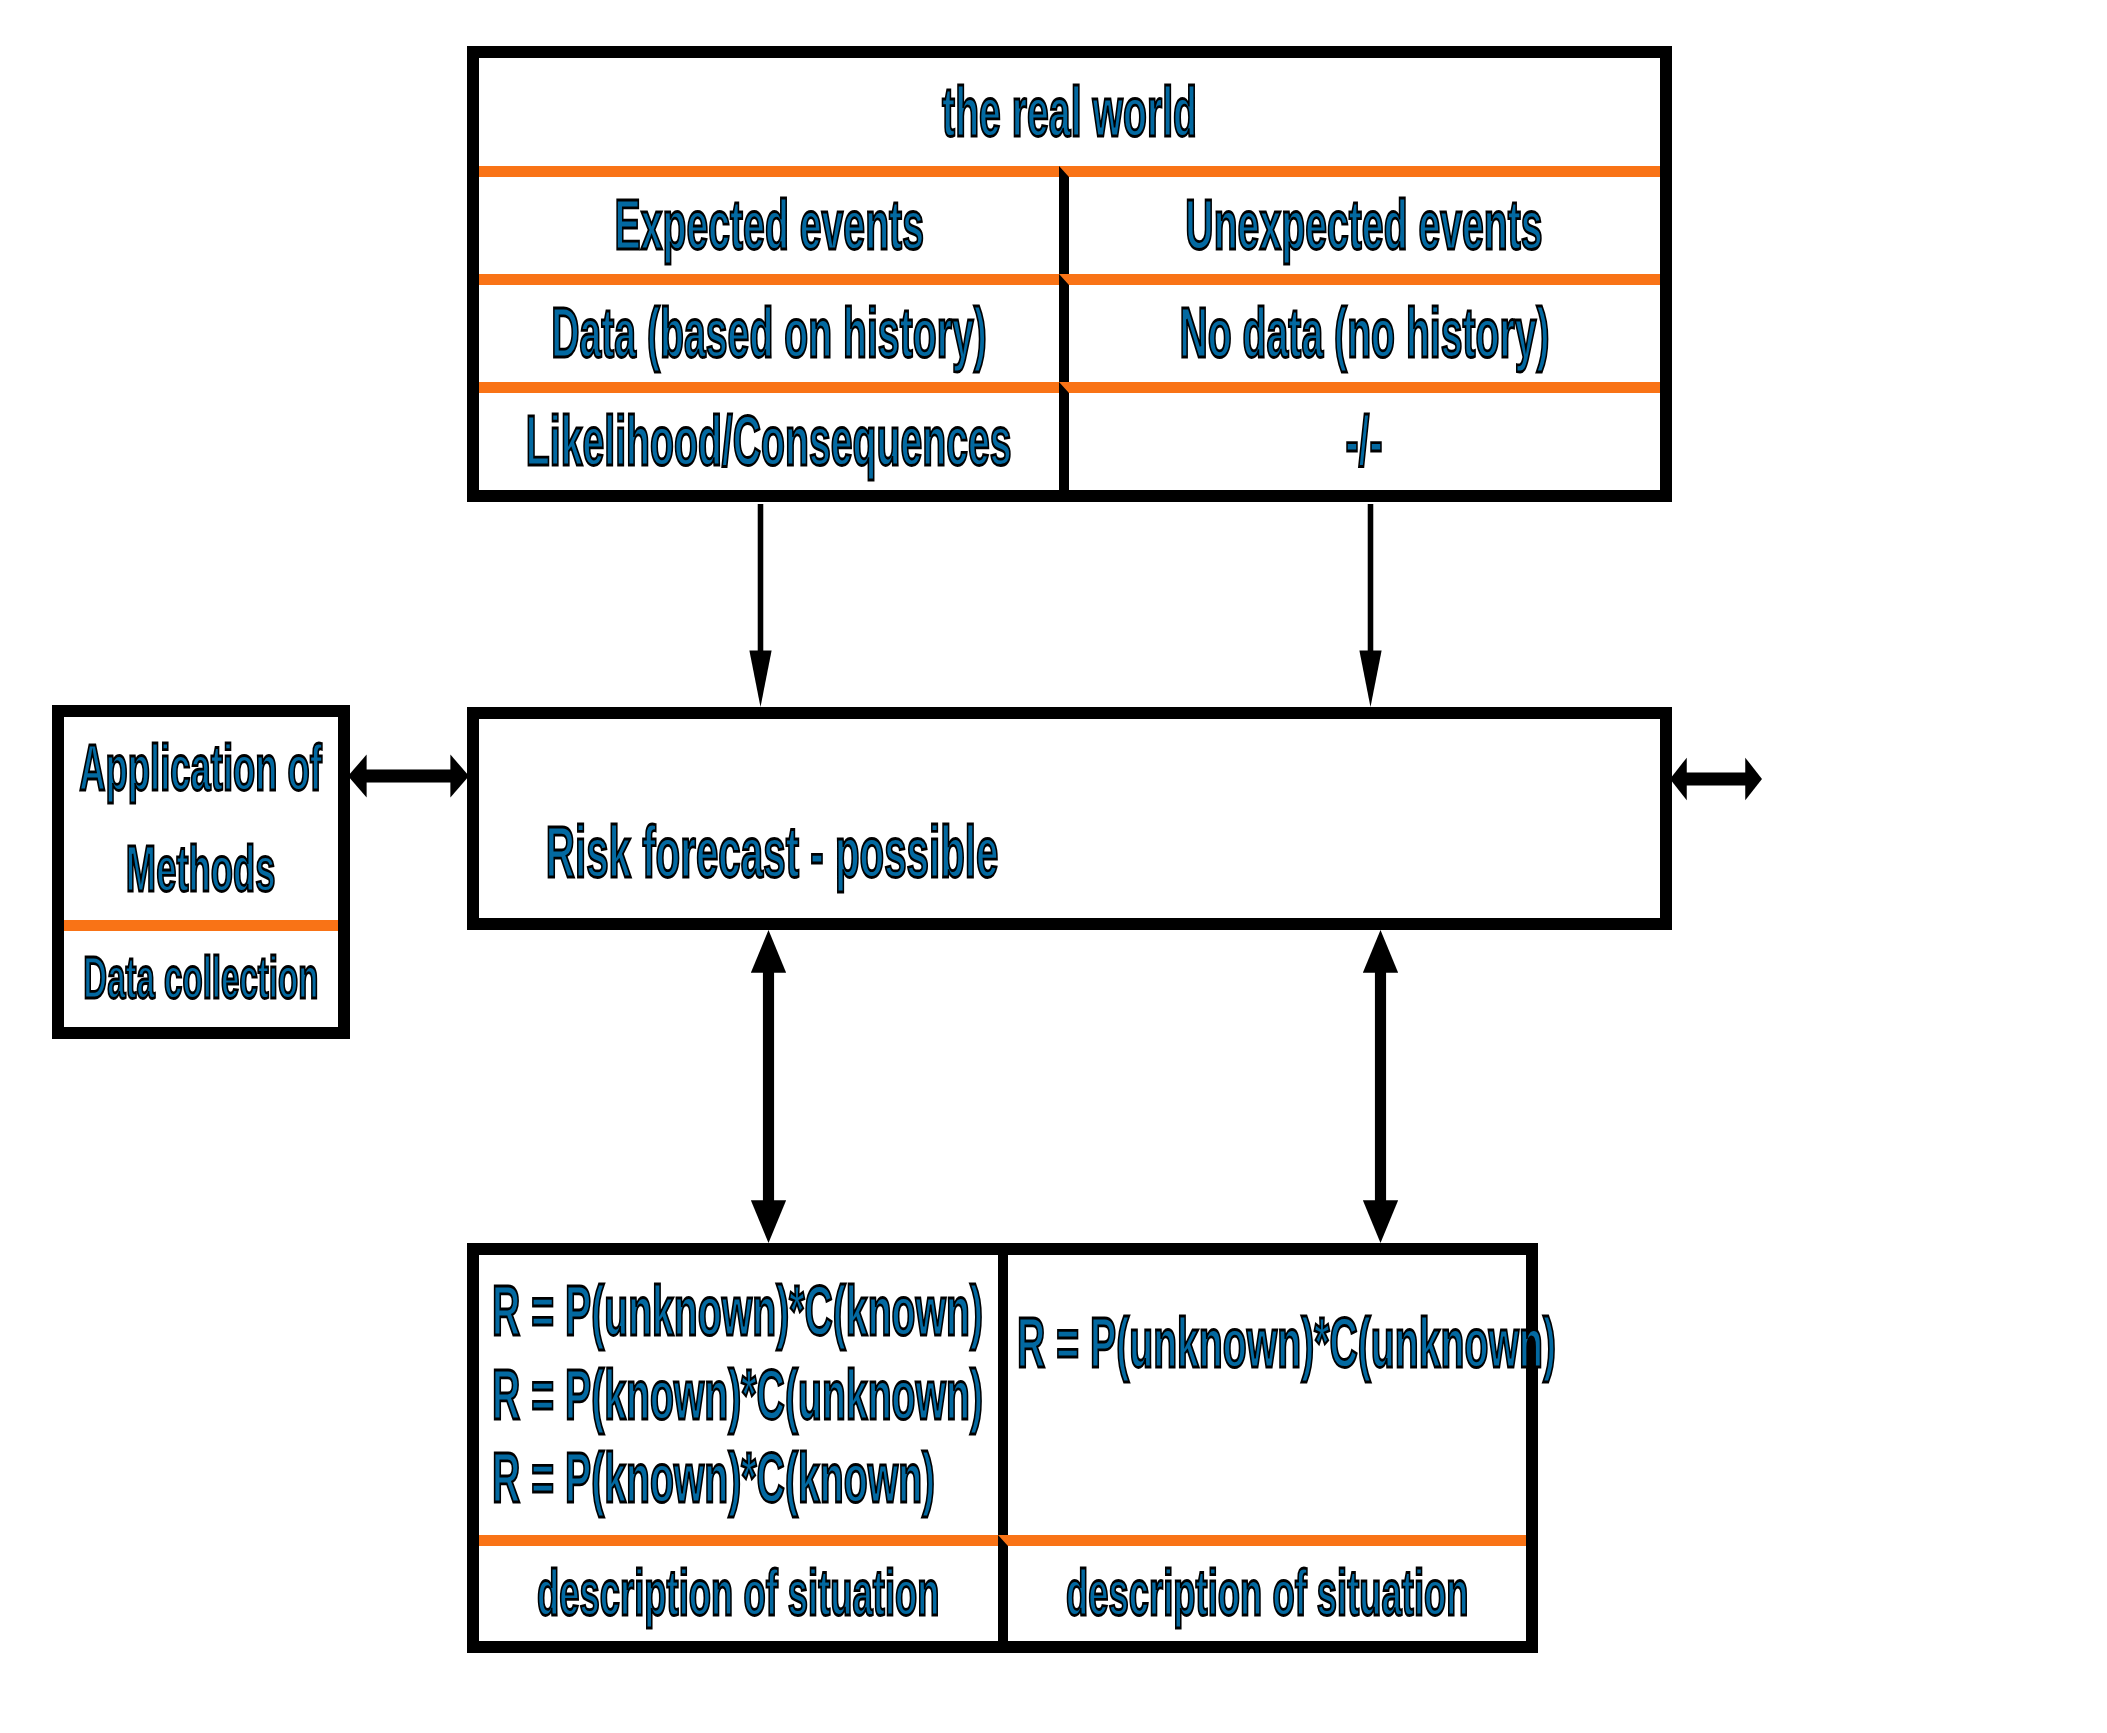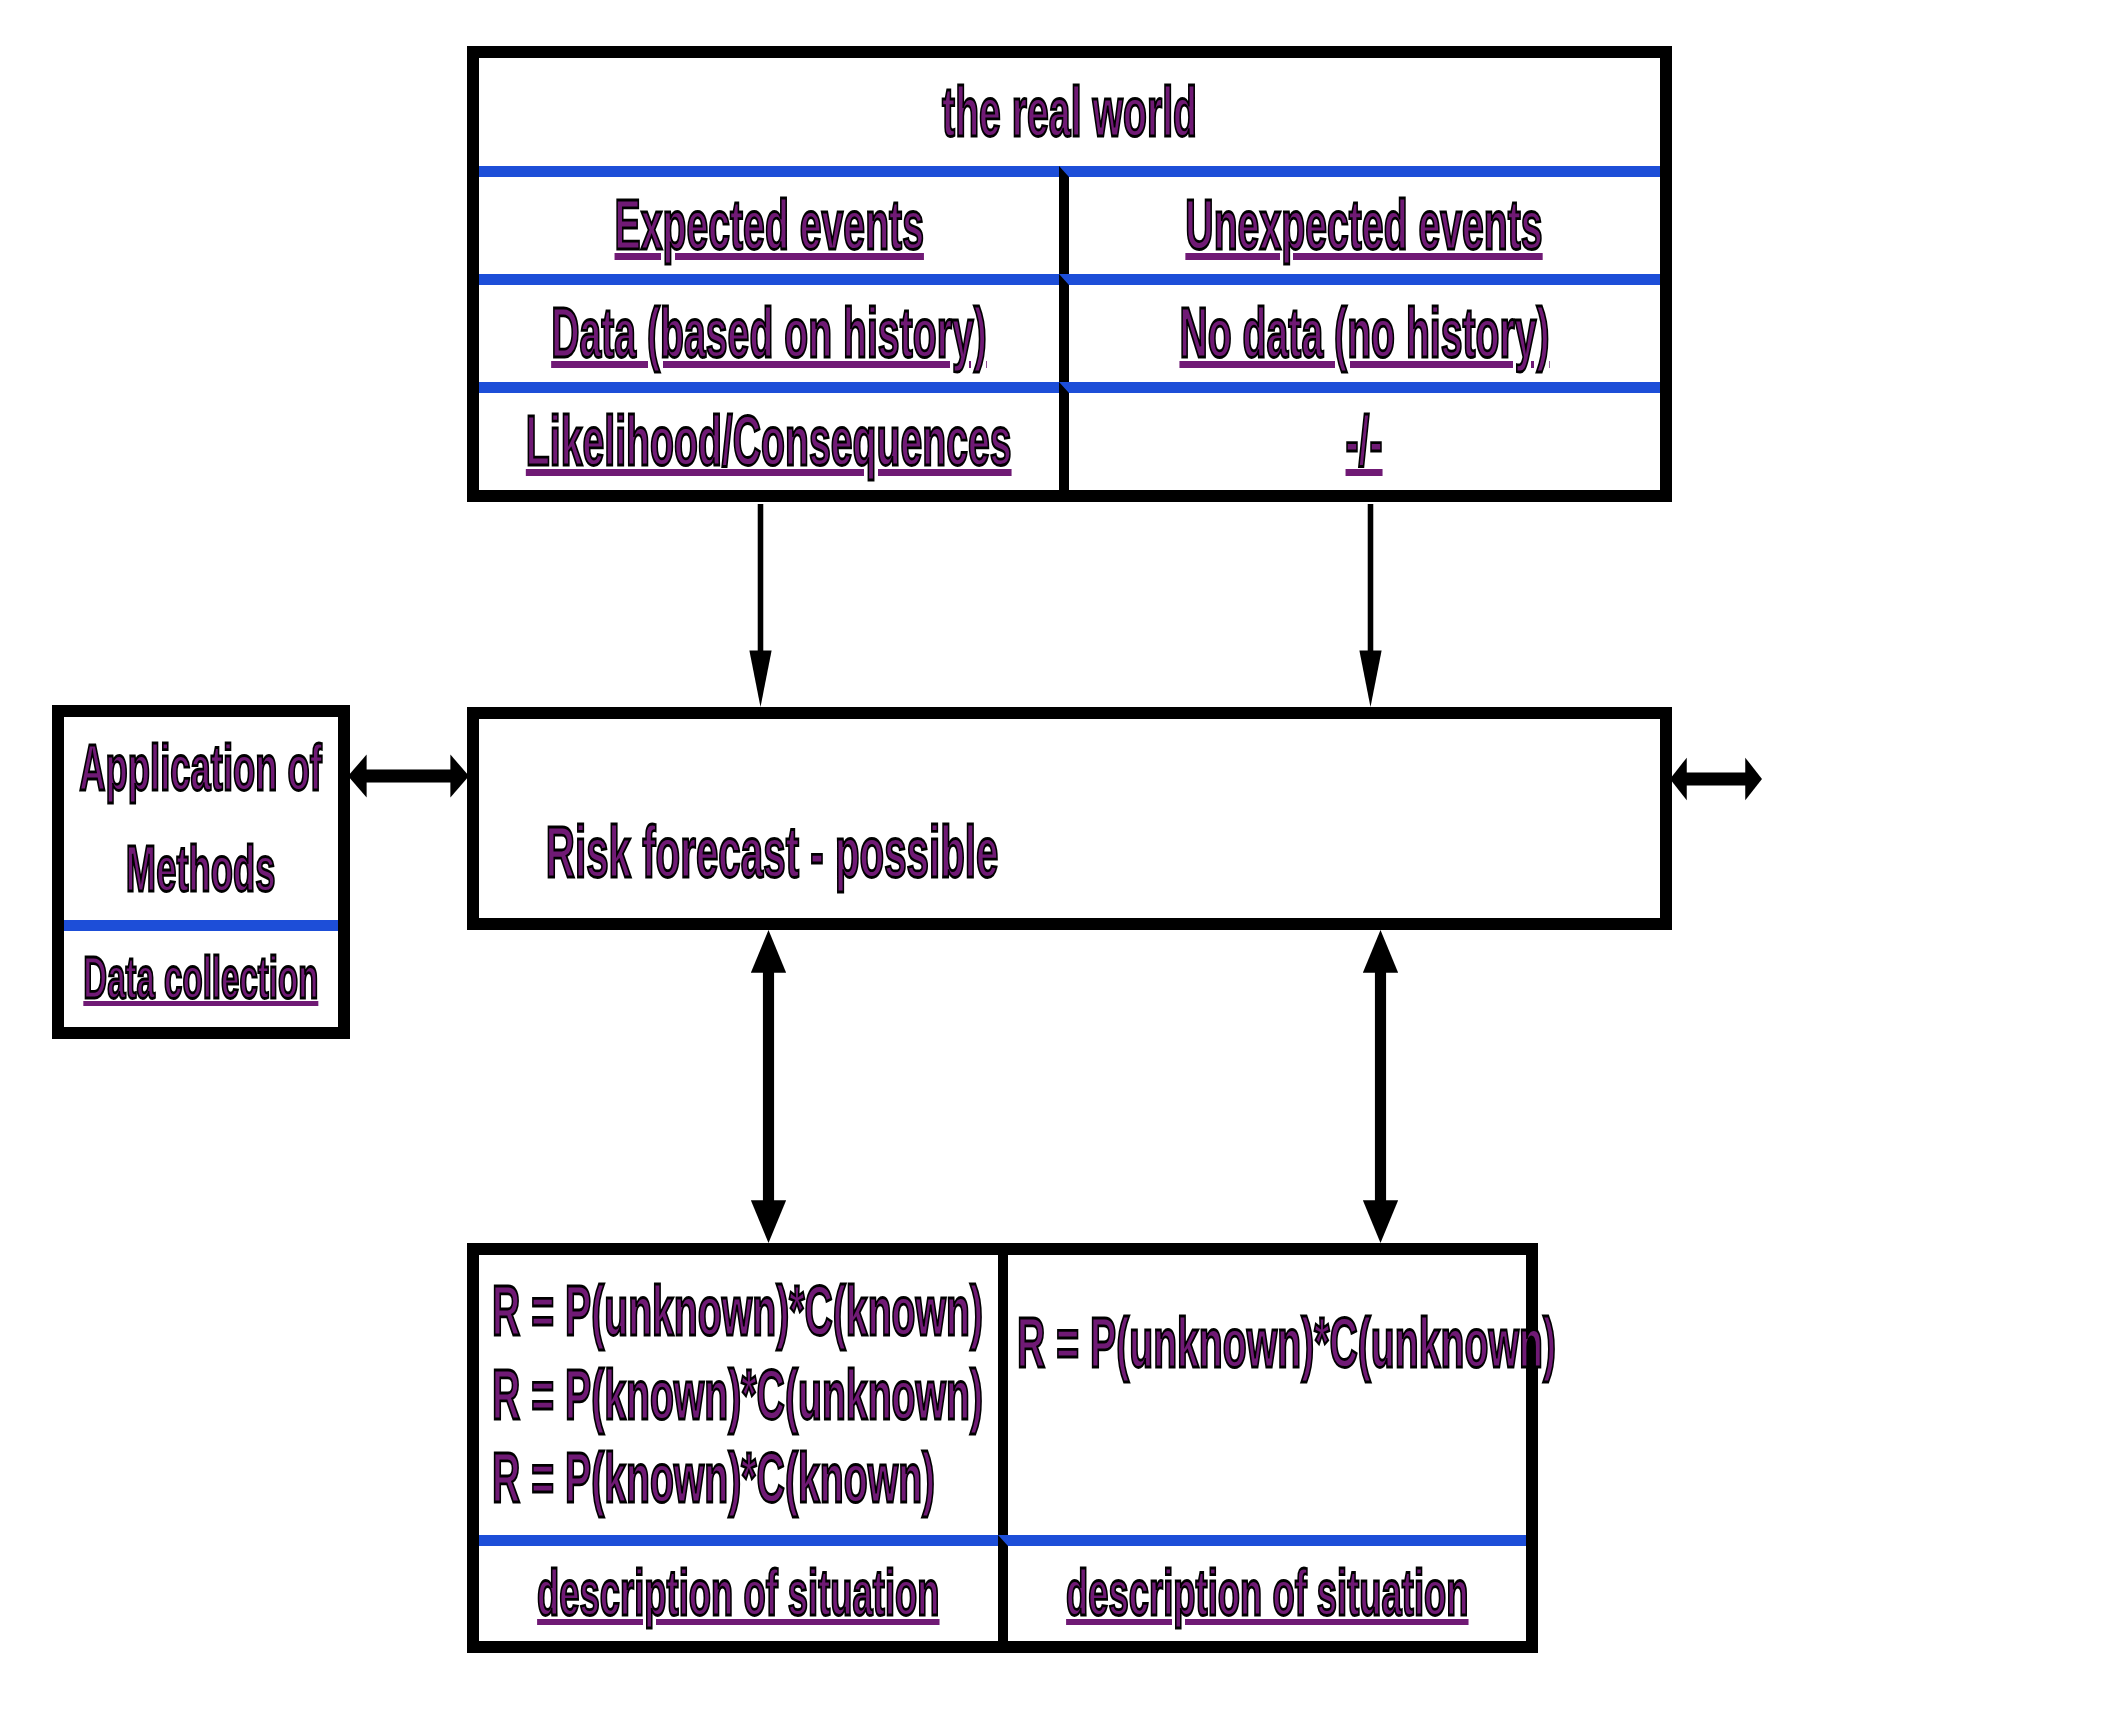--- a/index.html
+++ b/index.html
@@ -12,7 +12,7 @@
     width: 2107px;
     height: 1734px;
     background: #ffffff;
-    color: #701a75;
+    color: #0369a1;
     font-family: "Liberation Sans", sans-serif;
     font-weight: 700;
     overflow: hidden;

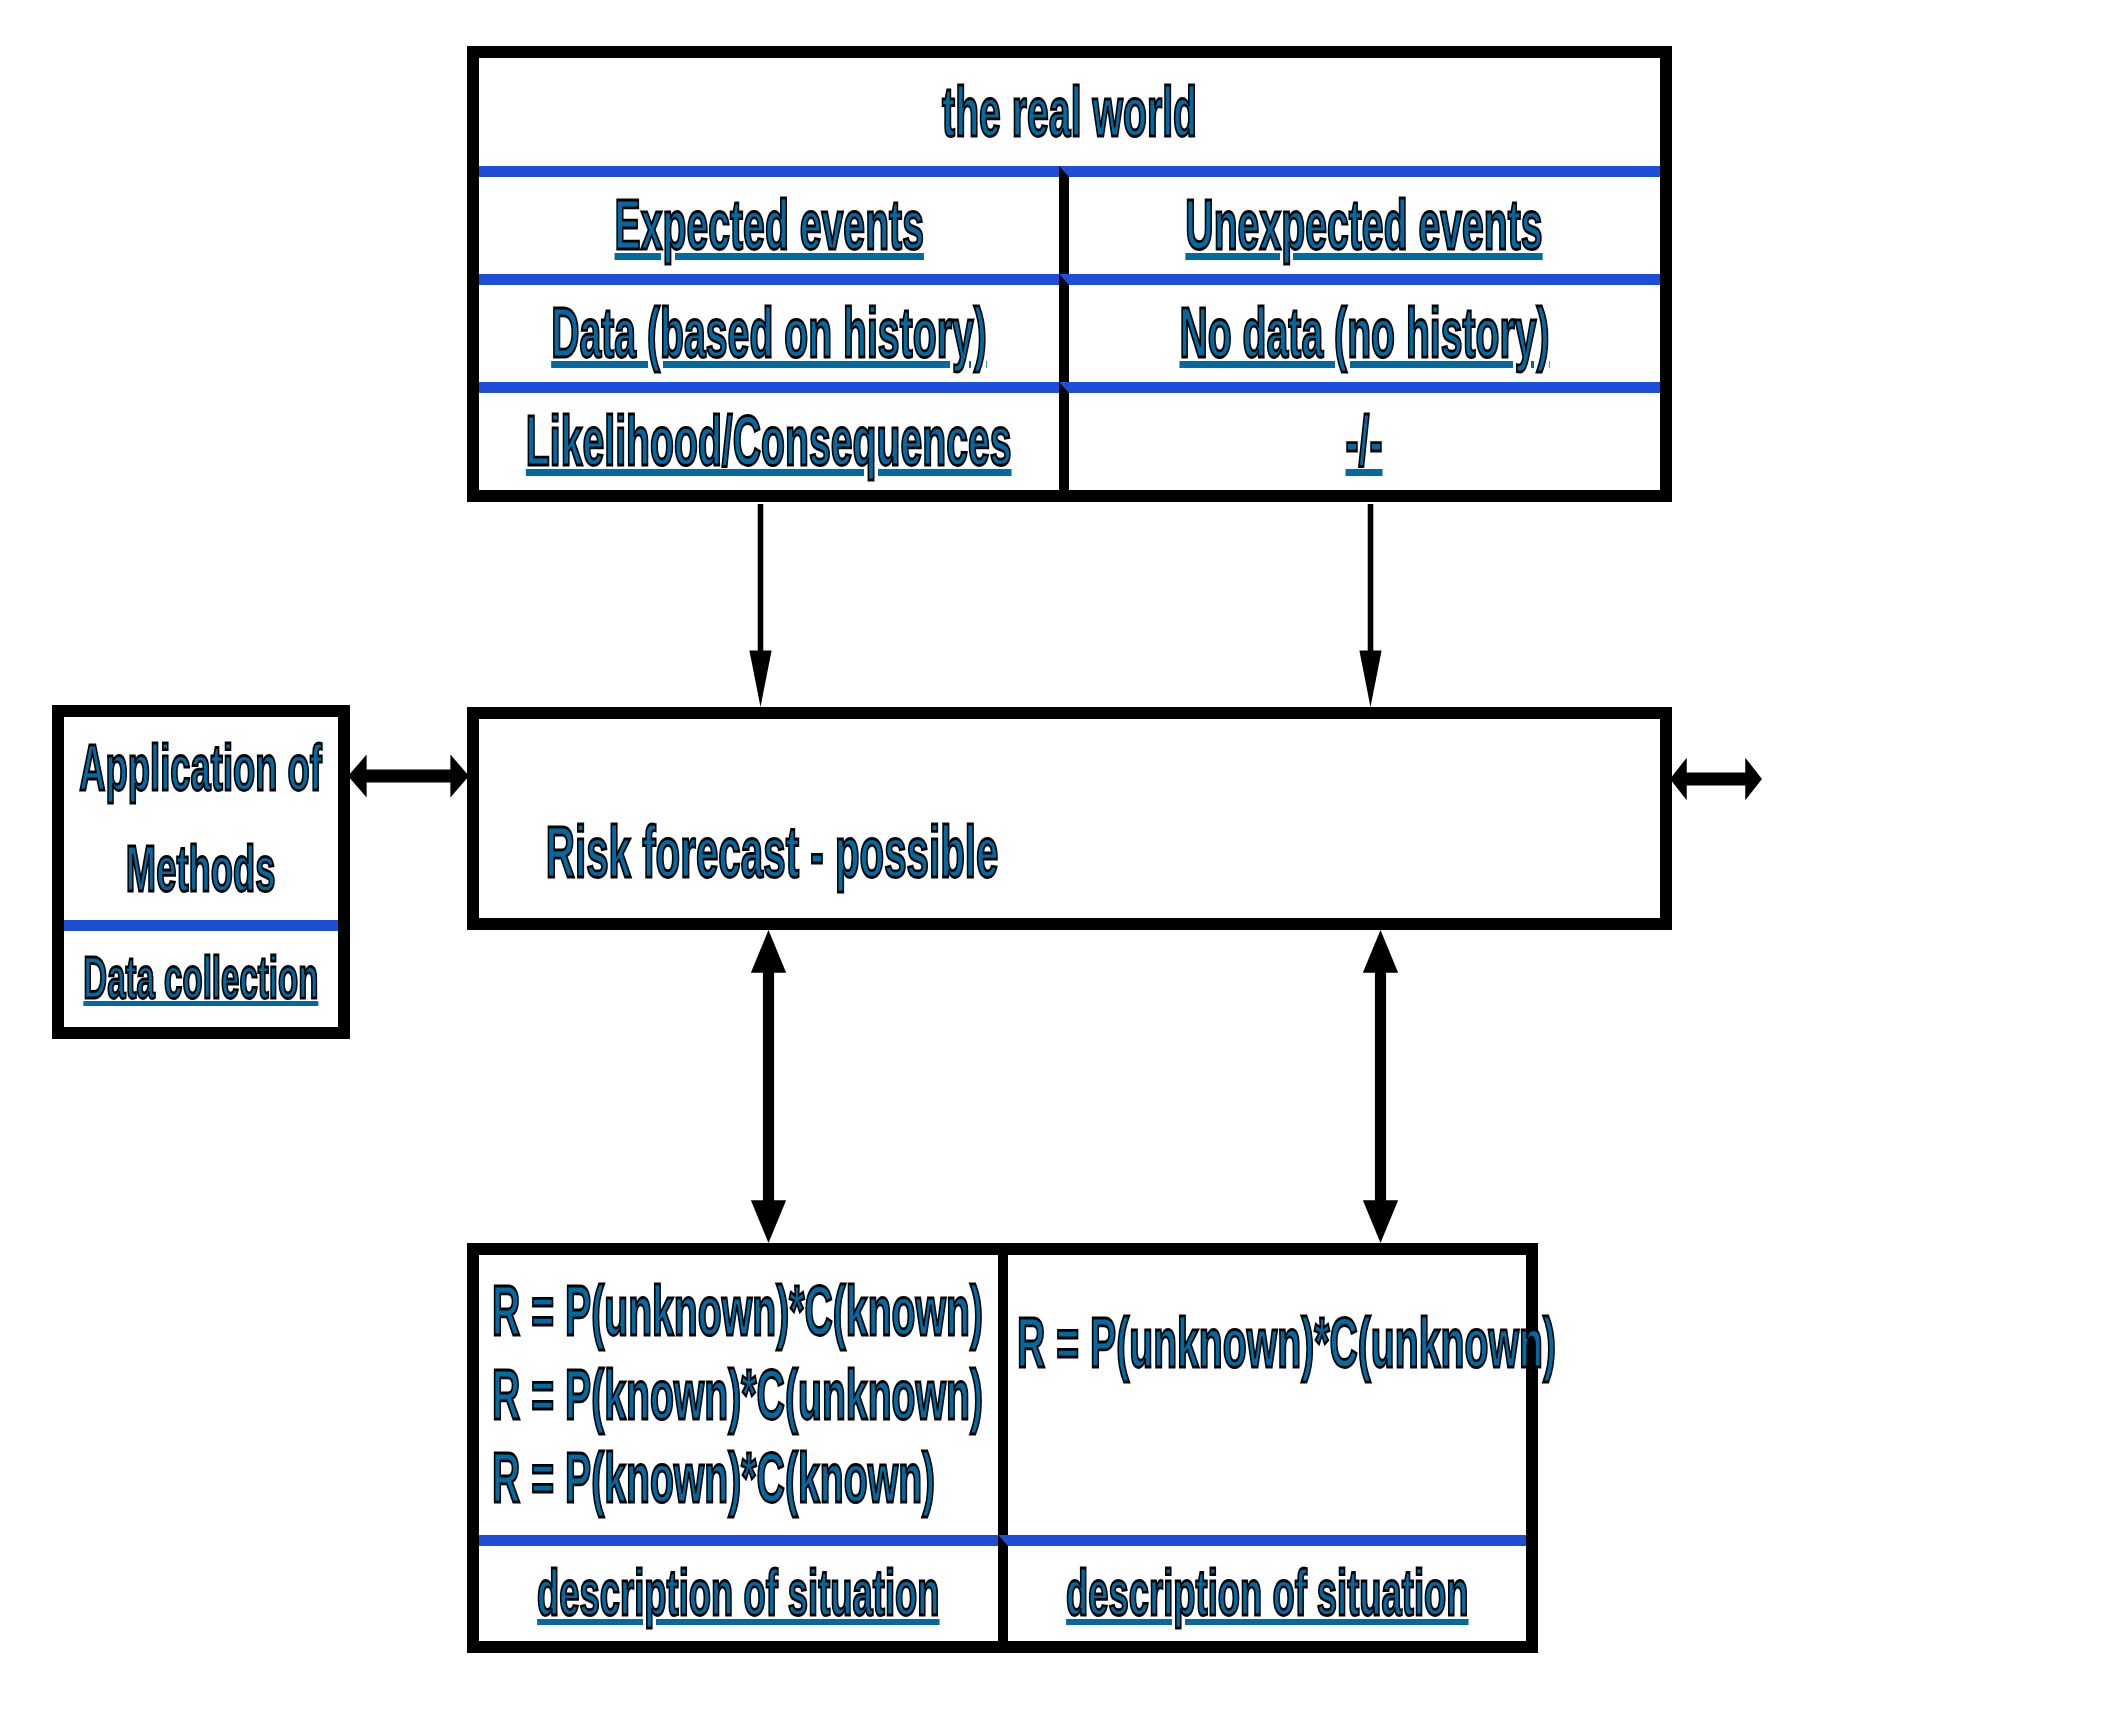--- a/index.html
+++ b/index.html
@@ -45,7 +45,7 @@
   .t.from-left { transform-origin: left center; }
   .t.center-lines { text-align: center; line-height: 1.55; }
 
-  .bt12 { border-top: 11px solid #1d4ed8; text-decoration: underline; }
+  .bt12 { border-top: 11px solid #f97316; }
   .bl11 { border-left: 10.2px solid #000000; }
 
   .fs64 { font-size: 59px; }

